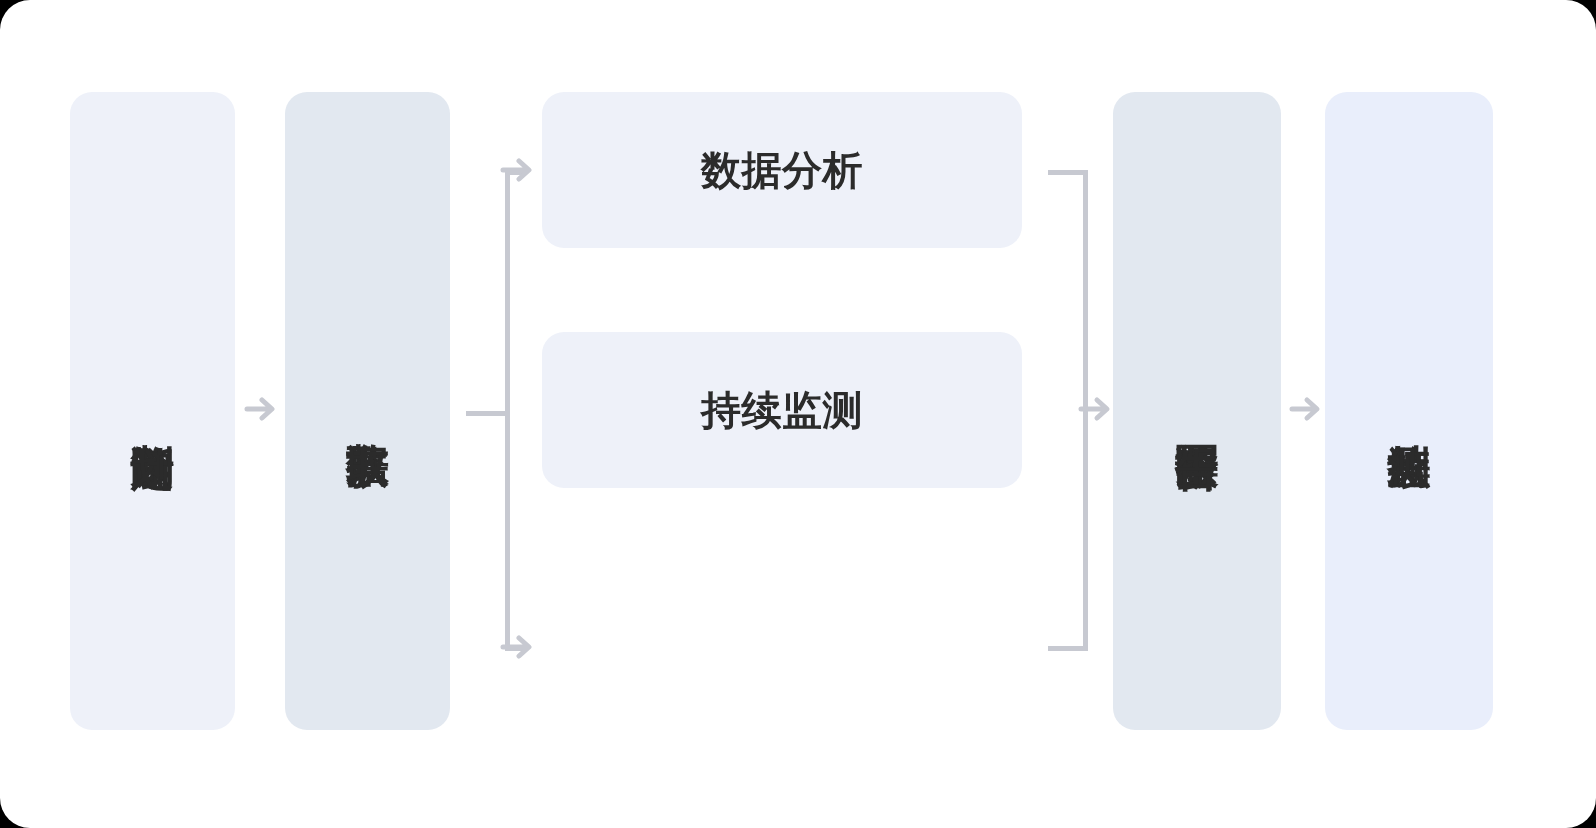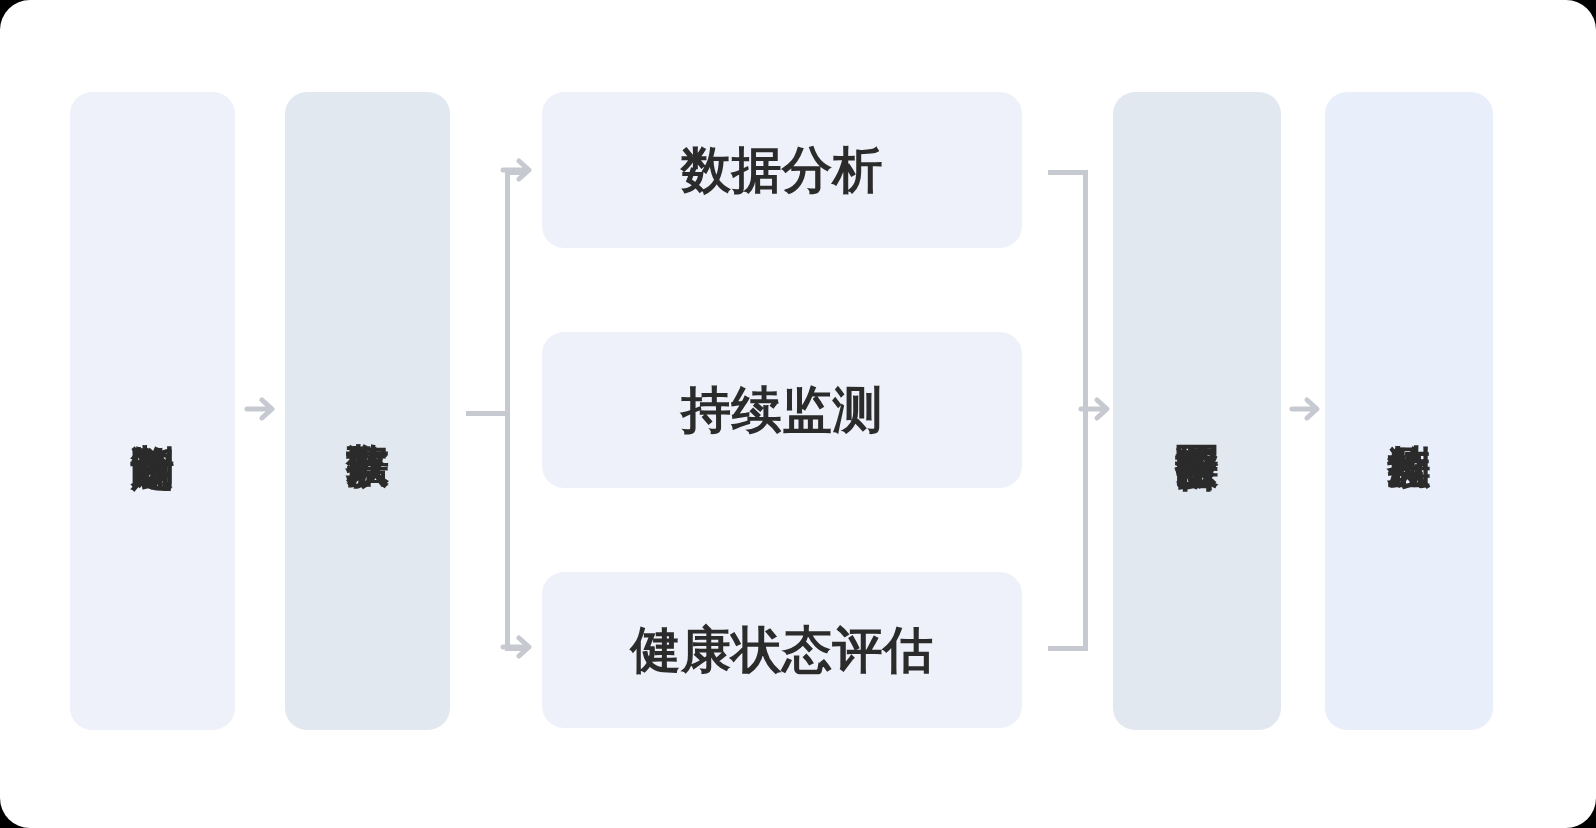--- a/index.html
+++ b/index.html
@@ -39,7 +39,7 @@
     line-height: 1.30;
   }
   .node.horizontal {
-    font-size: 50px;
+    font-size: 40px;
     line-height: 1.2;
   }
   .tone-light { background: #eef1f9; }

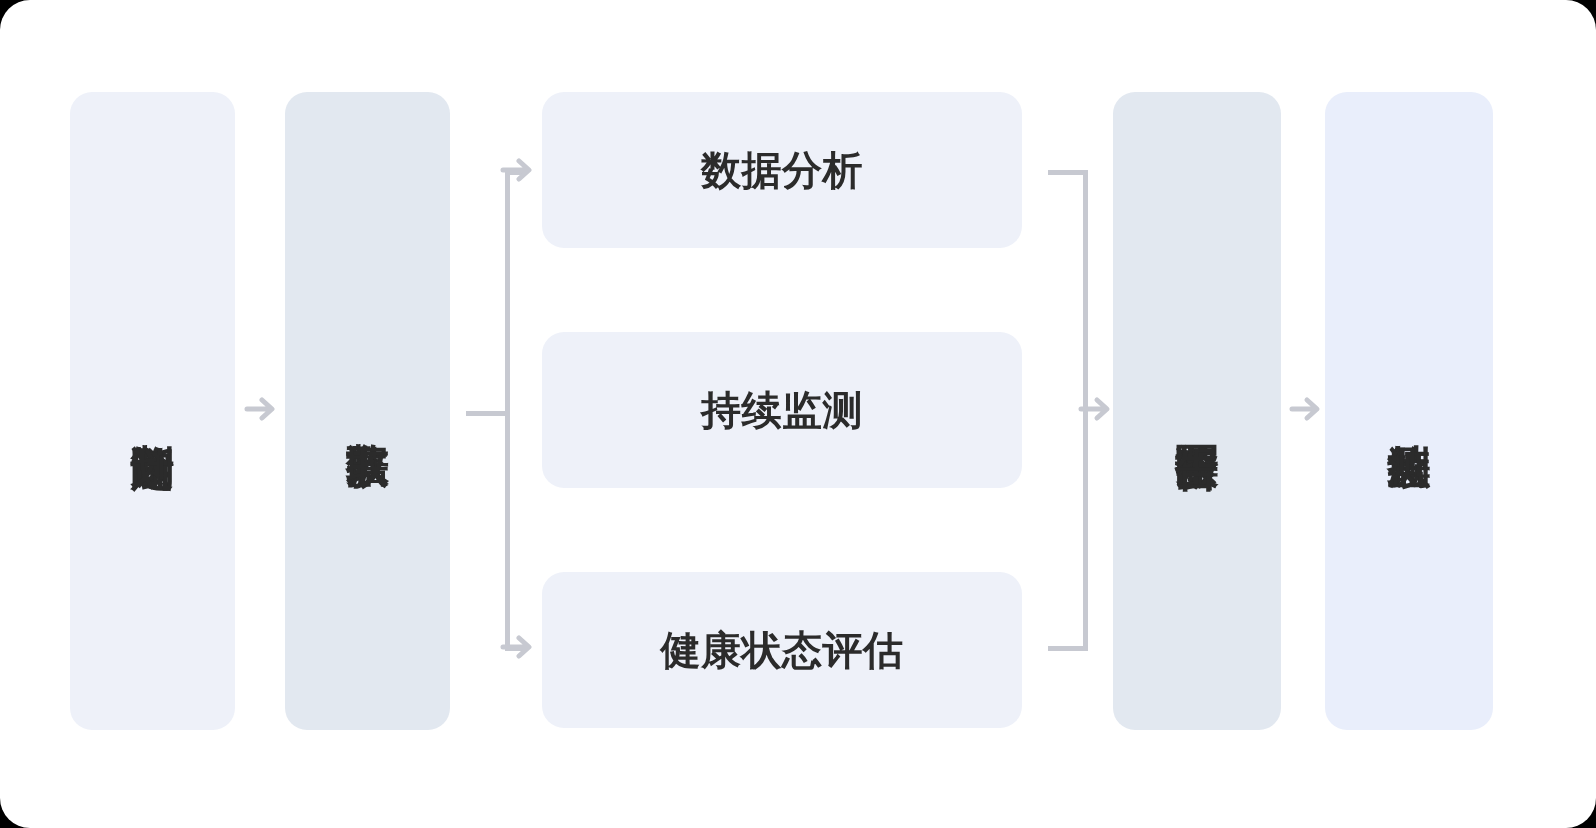--- a/index.html
+++ b/index.html
@@ -81,9 +81,6 @@
     <span>持续监测</span>
   </div>
 
-  <div class="node horizontal tone-light" style="left:542px; top:572px; width:480px; height:156px;">
-    <span>健康状态评估</span>
-  </div>
 
   <div class="node vertical tone-mid" style="left:1113px; top:92px; width:168px; height:638px;">
     <span>撰写诊断报告</span>

